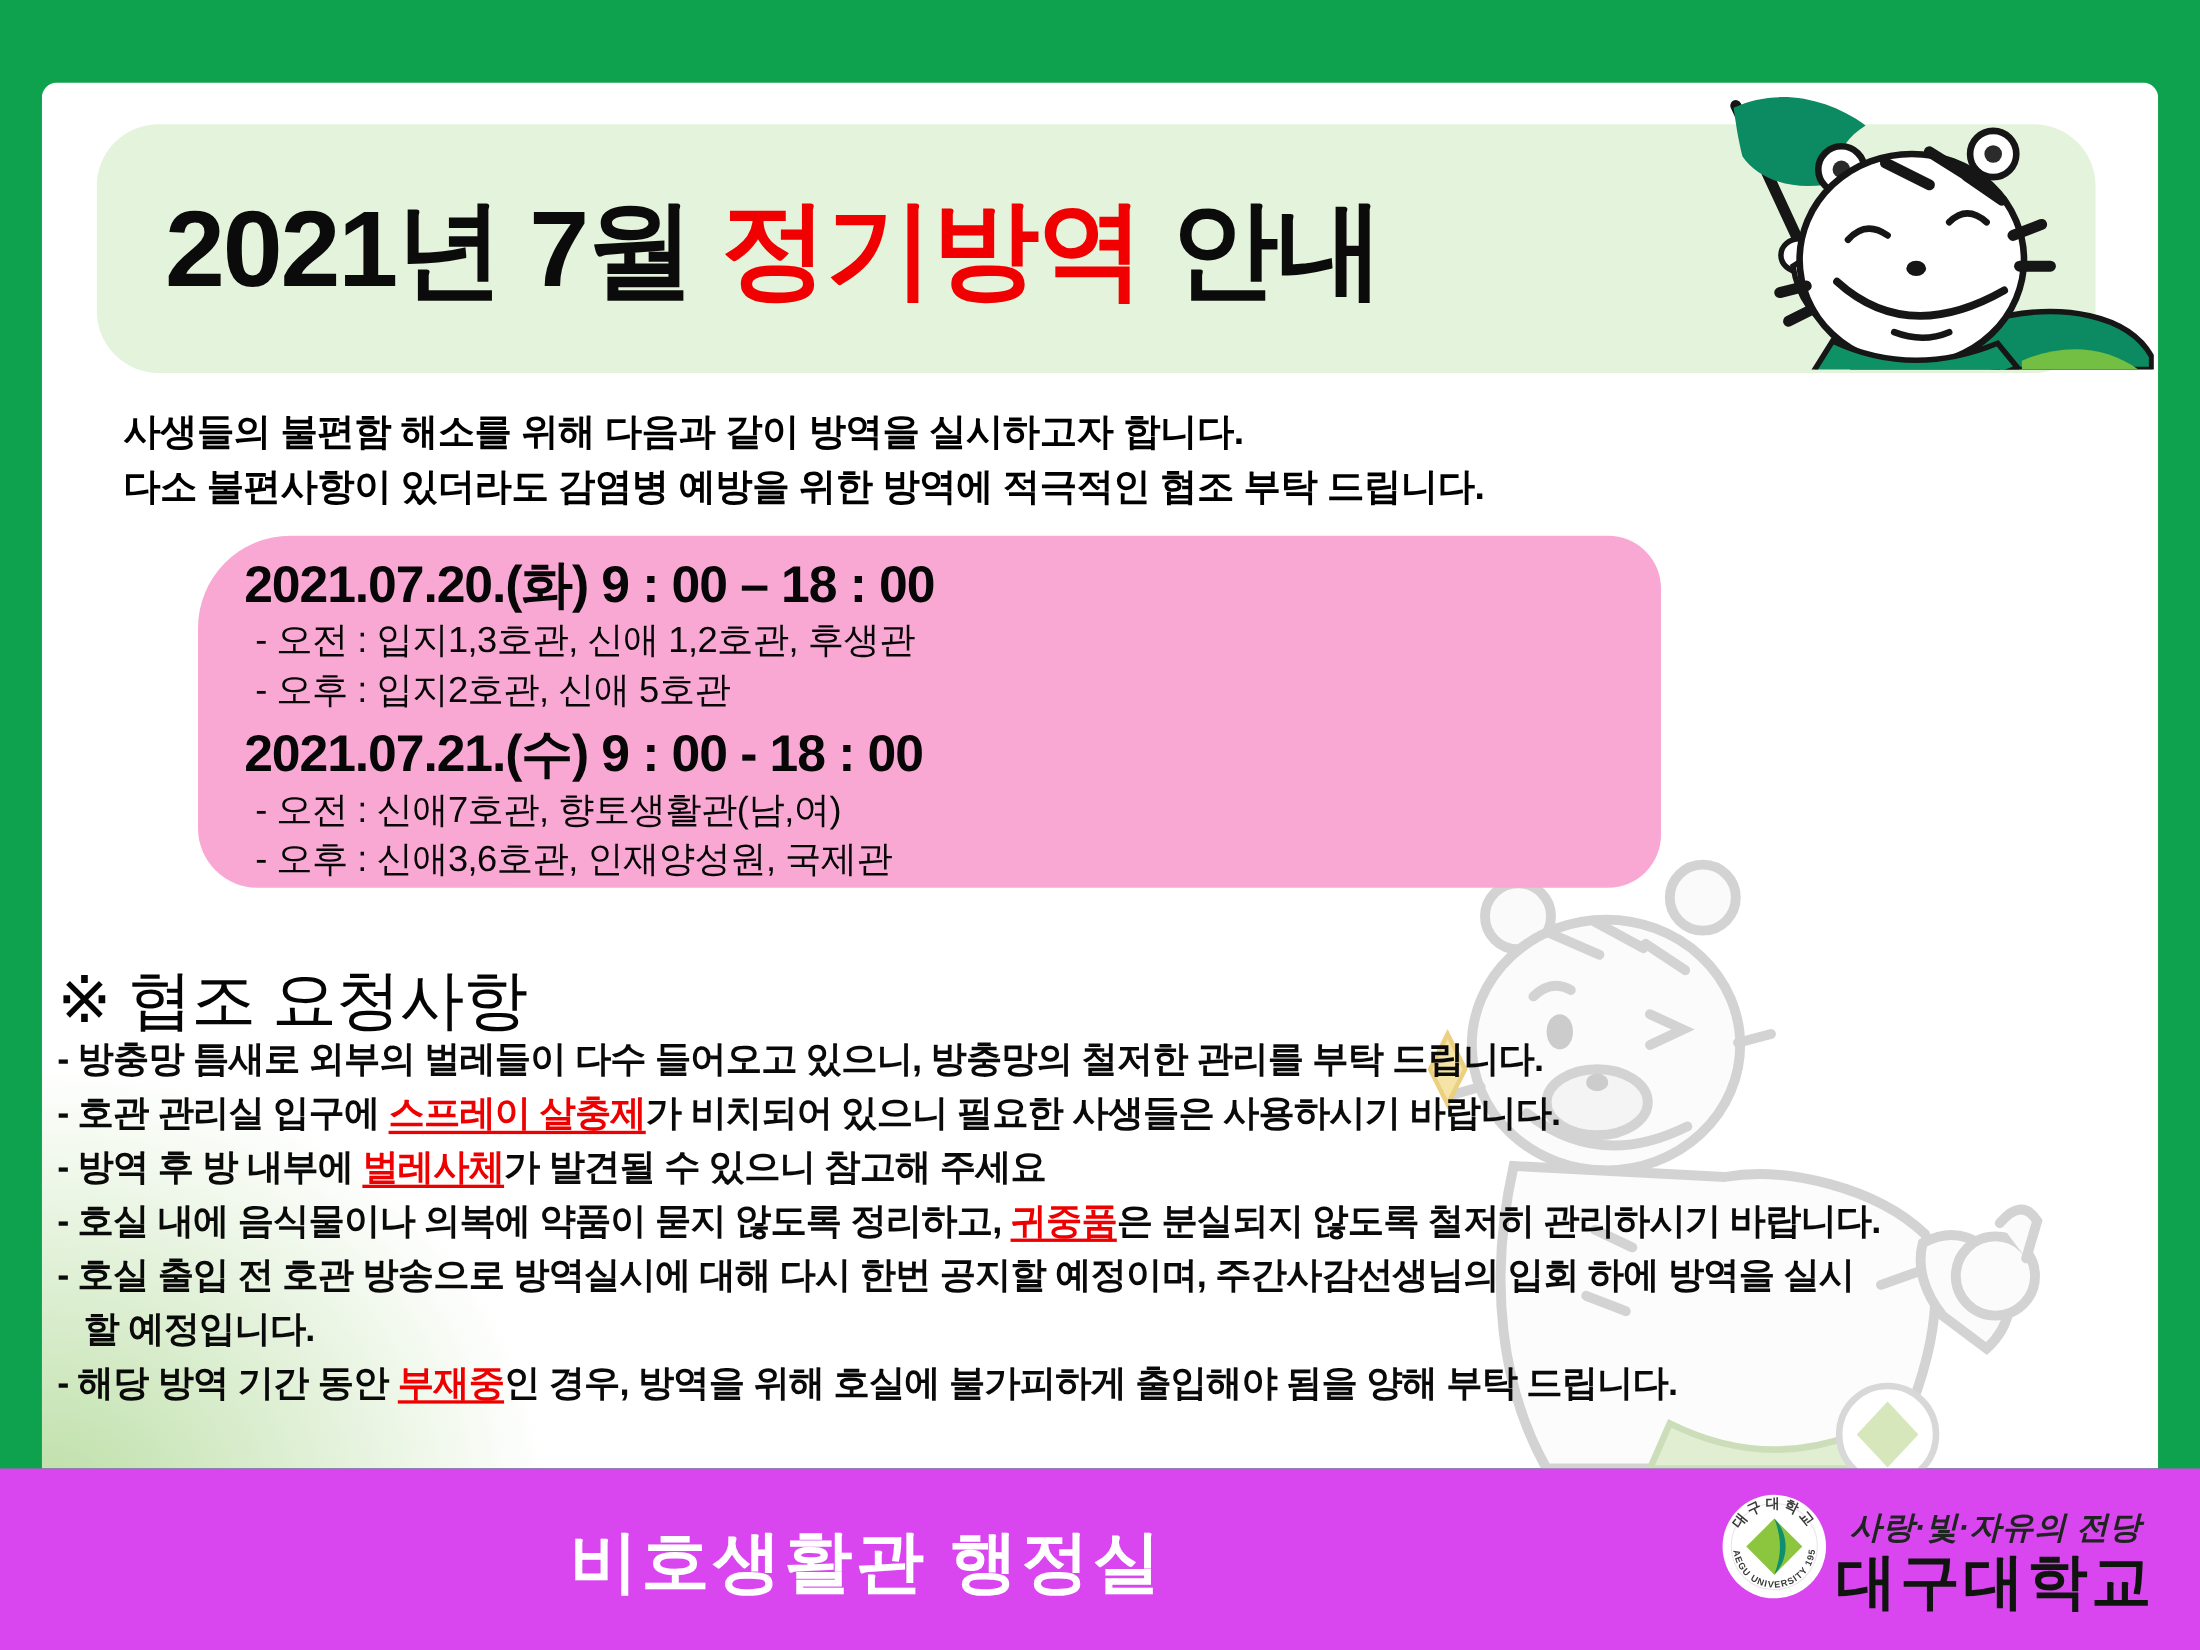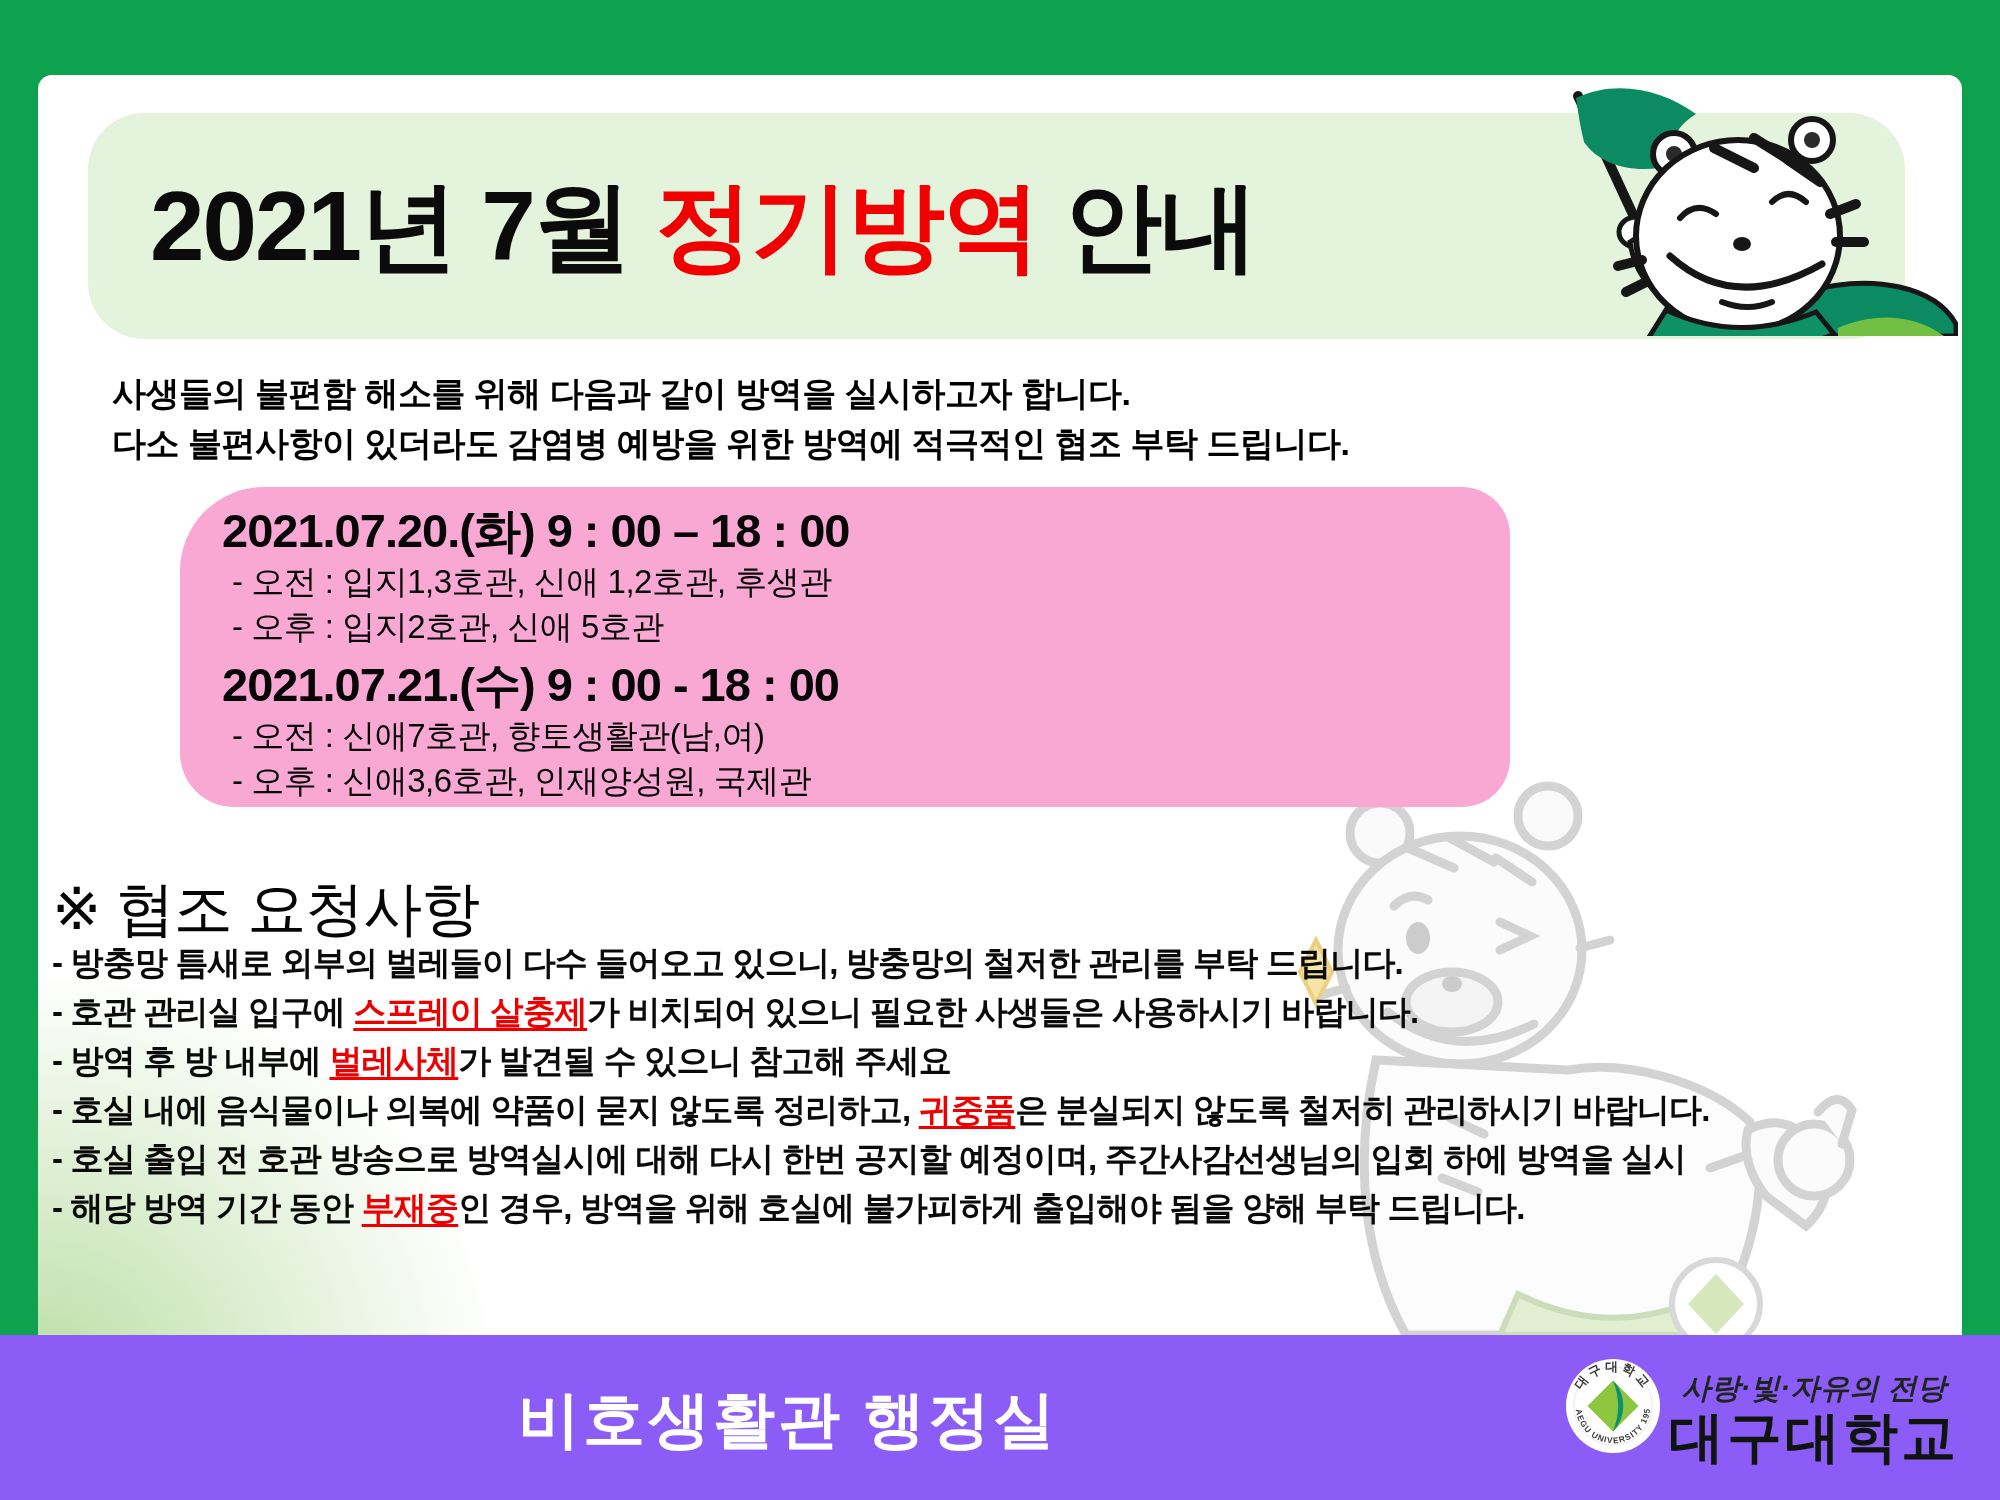--- a/index.html
+++ b/index.html
@@ -163,6 +163,7 @@
     <div class="bullet"><span>- 방역 후 방 내부에 </span><span class="hl">벌레사체</span><span>가 발견될 수 있으니 참고해 주세요</span></div>
     <div class="bullet"><span>- 호실 내에 음식물이나 의복에 약품이 묻지 않도록 정리하고, </span><span class="hl">귀중품</span><span>은 분실되지 않도록 철저히 관리하시기 바랍니다.</span></div>
     <div class="bullet"><span>- 호실 출입 전 호관 방송으로 방역실시에 대해 다시 한번 공지할 예정이며, 주간사감선생님의 입회 하에 방역을 실시</span><span class="hl"></span><span></span></div>
+    <div class="bullet cont"><span>할 예정입니다.</span><span class="hl"></span><span></span></div>
     <div class="bullet"><span>- 해당 방역 기간 동안 </span><span class="hl">부재중</span><span>인 경우, 방역을 위해 호실에 불가피하게 출입해야 됨을 양해 부탁 드립니다.</span></div>
   </div>
 

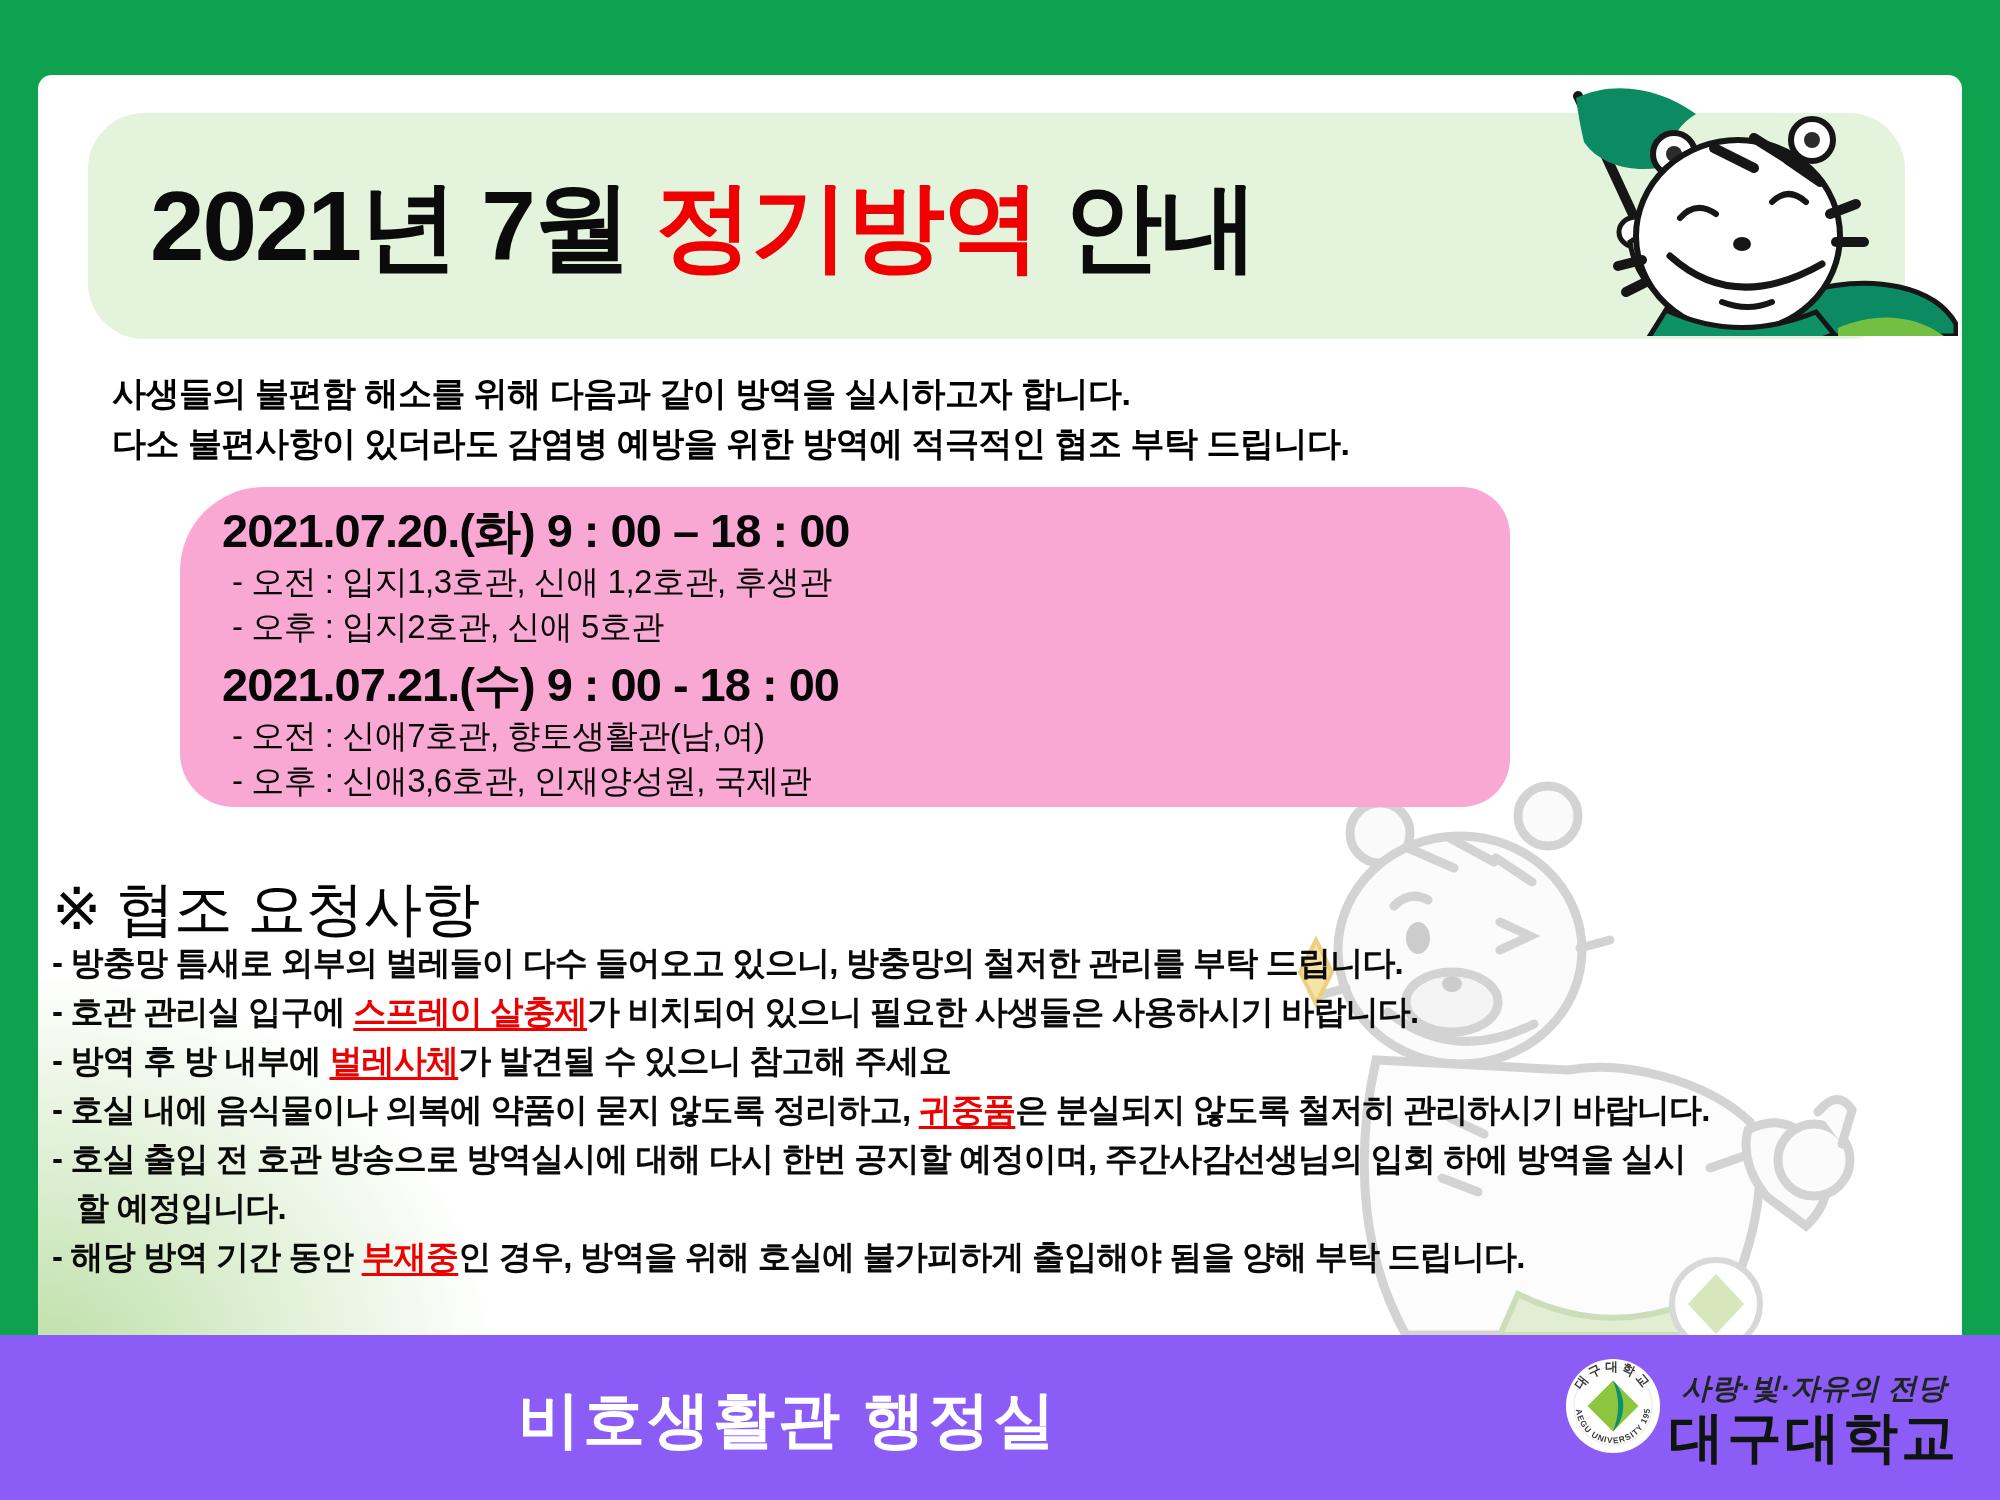--- a/index.html
+++ b/index.html
@@ -53,7 +53,7 @@
     text-decoration:underline;text-underline-offset:5px;text-decoration-thickness:3px;
   }
   .bullet.cont{padding-left:24px;}
-  .footer{position:absolute;left:0;top:1335px;width:2000px;height:165px;background:#8b5cf6;}
+  .footer{position:absolute;left:0;top:1335px;width:2000px;height:165px;background:#d946ef;}
   .office{
     position:absolute;left:38px;top:43px;width:1500px;text-align:center;
     font-size:62px;font-weight:800;color:#ffffff;letter-spacing:3px;white-space:nowrap;

